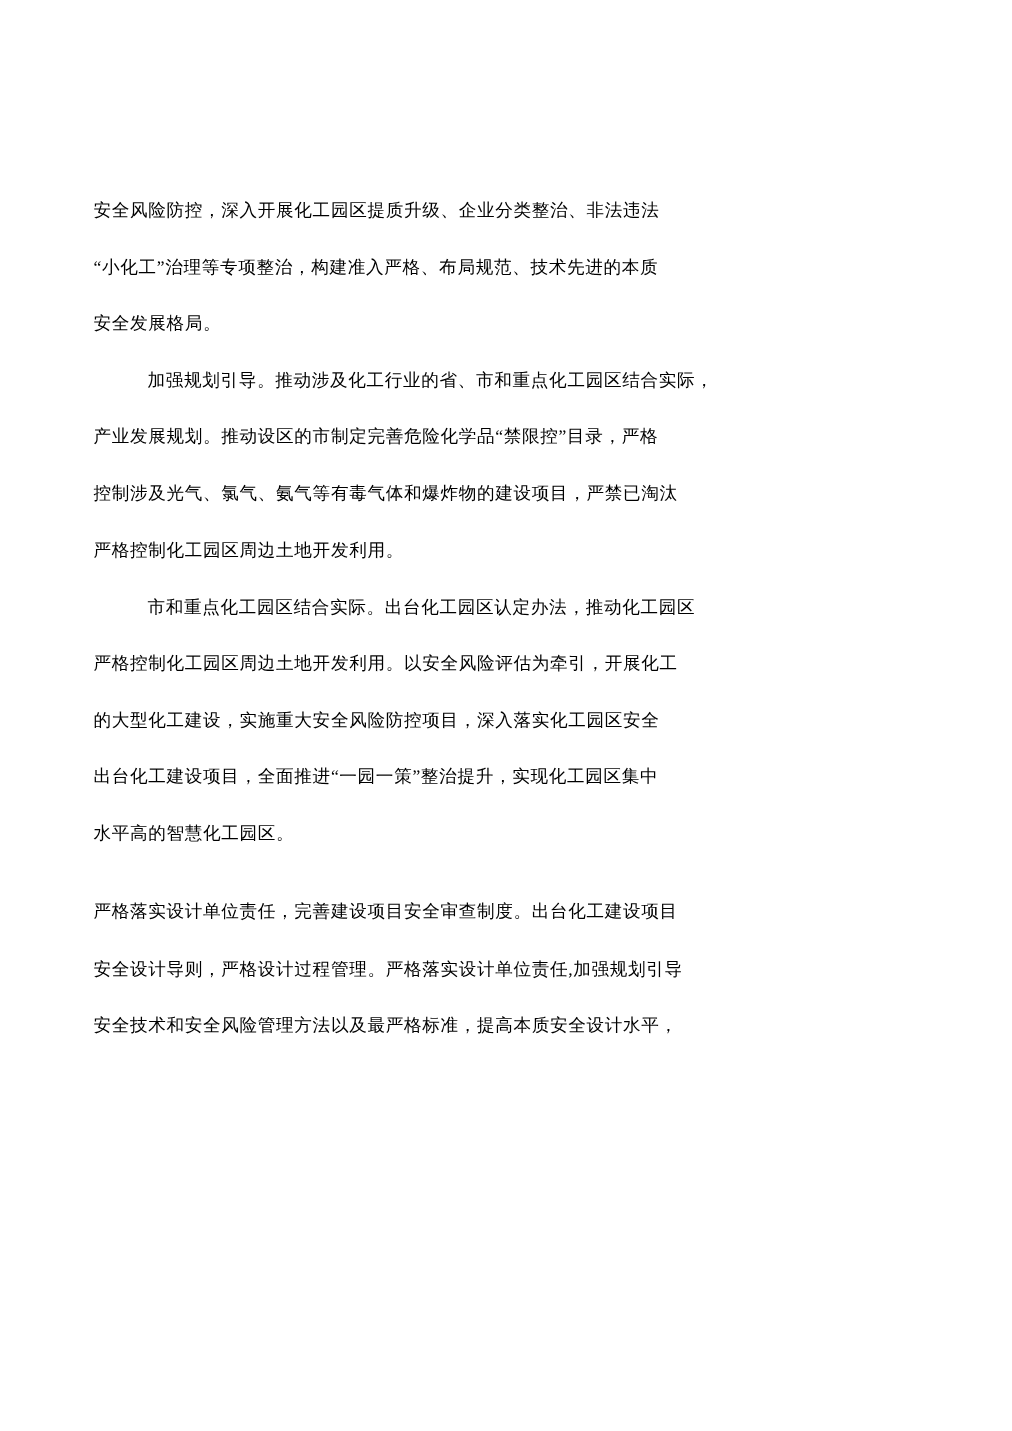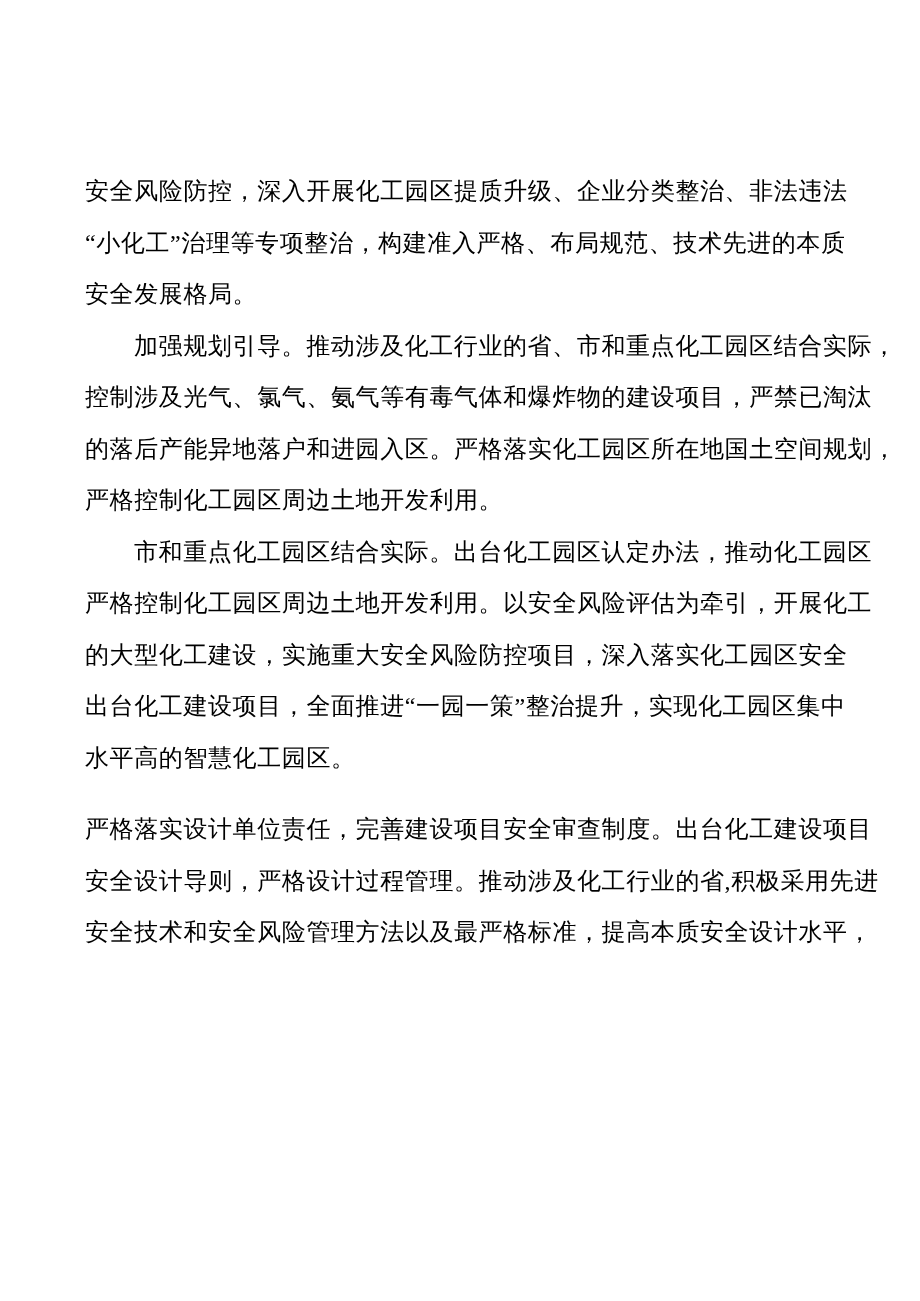--- a/index.html
+++ b/index.html
@@ -39,7 +39,7 @@
   .text-line {
     height: 51.5px;
     line-height: 51.5px;
-    font-size: 24px;
+    font-size: 16px;
     letter-spacing: 0.6px;
     white-space: nowrap;
     color: #000000;

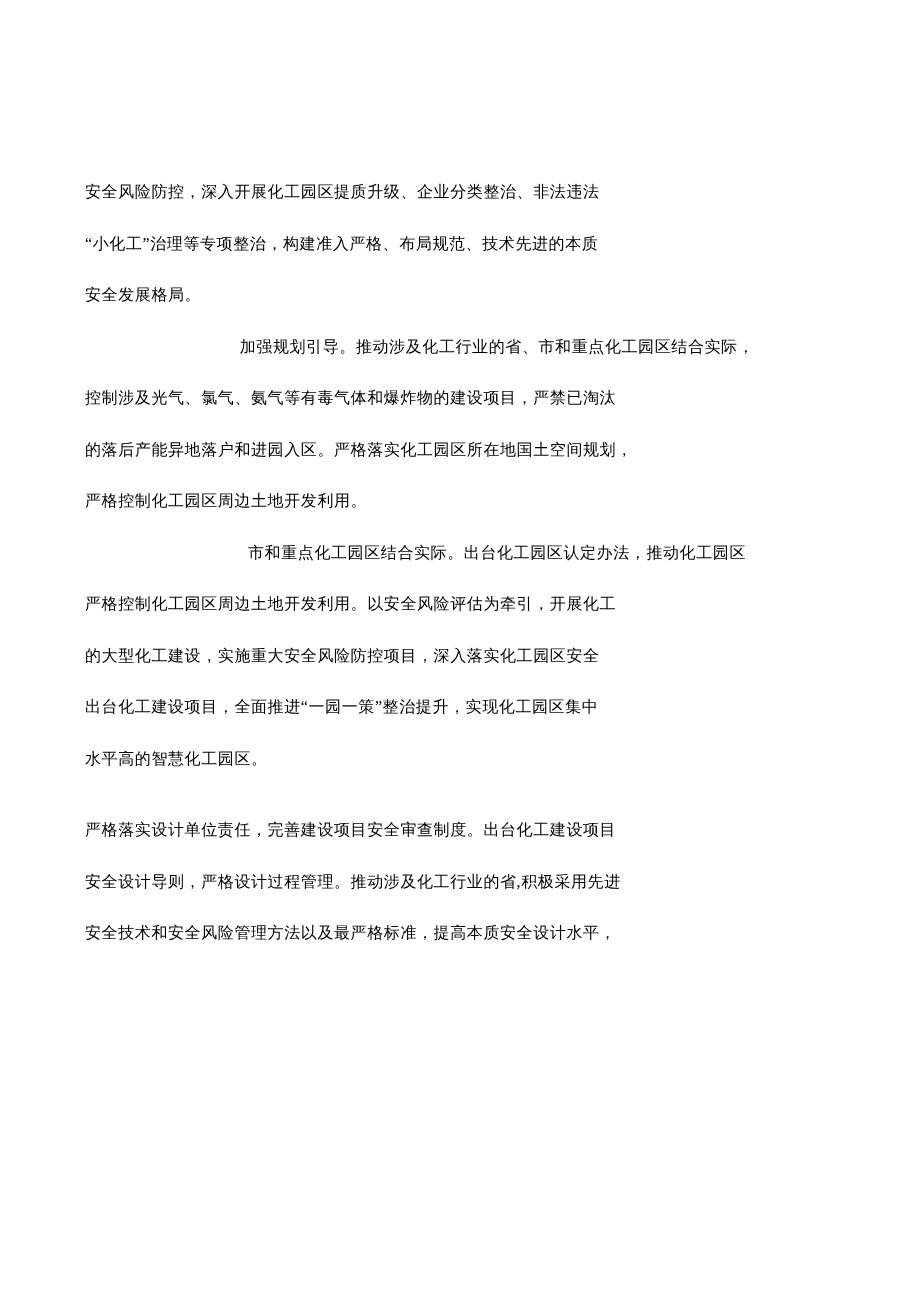--- a/index.html
+++ b/index.html
@@ -46,7 +46,6 @@
   }
   .text-line.indent {
     padding-left: 49px;
-    text-align: center;
   }
 </style>
 </head>

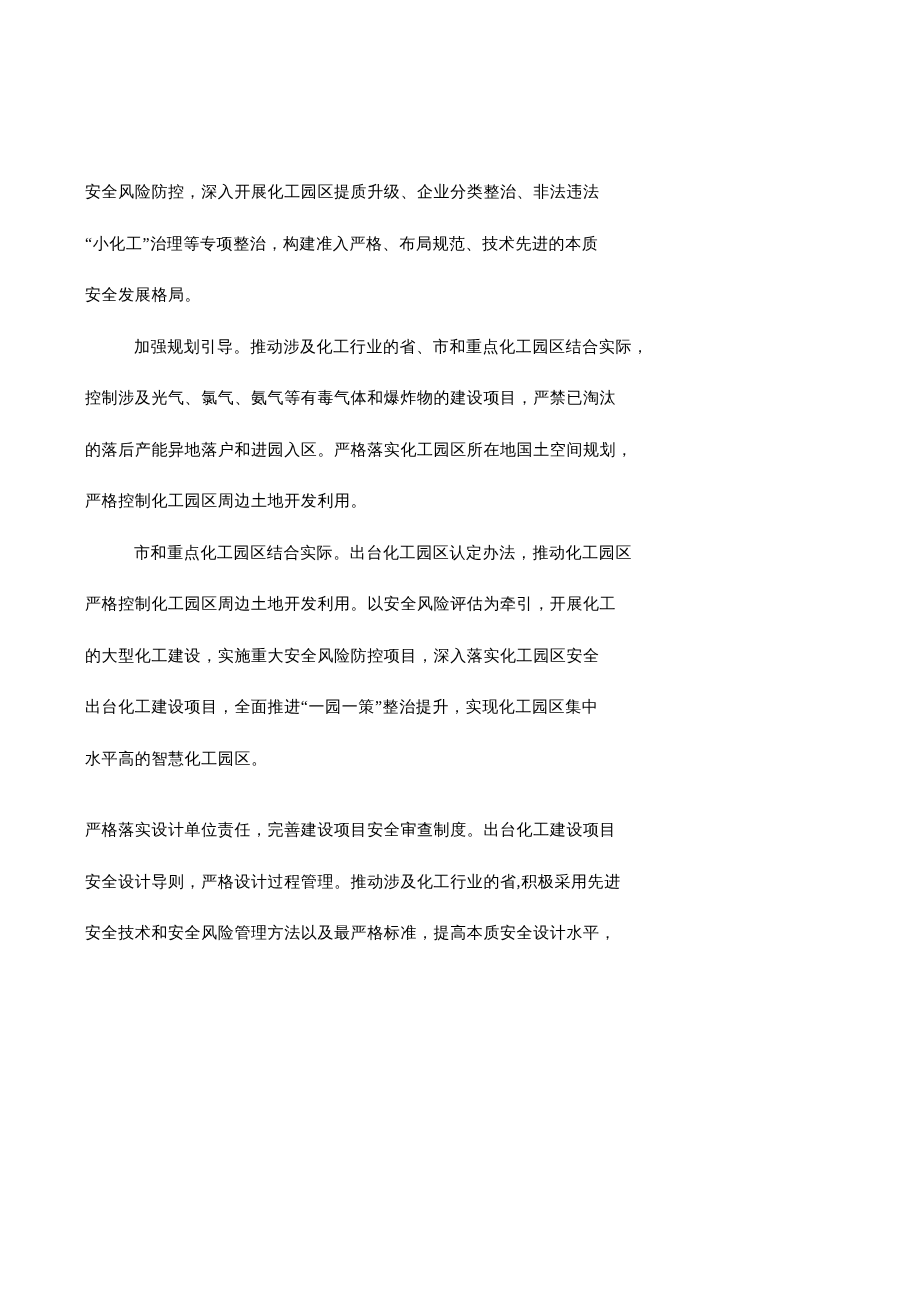--- a/index.html
+++ b/index.html
@@ -60,6 +60,7 @@
       </div>
       <div class="paragraph">
         <div class="text-line indent">加强规划引导。推动涉及化工行业的省、市和重点化工园区结合实际，</div>
+        <div class="text-line">产业发展规划。推动设区的市制定完善危险化学品“禁限控”目录，严格</div>
         <div class="text-line">控制涉及光气、氯气、氨气等有毒气体和爆炸物的建设项目，严禁已淘汰</div>
         <div class="text-line">的落后产能异地落户和进园入区。严格落实化工园区所在地国土空间规划，</div>
         <div class="text-line">严格控制化工园区周边土地开发利用。</div>

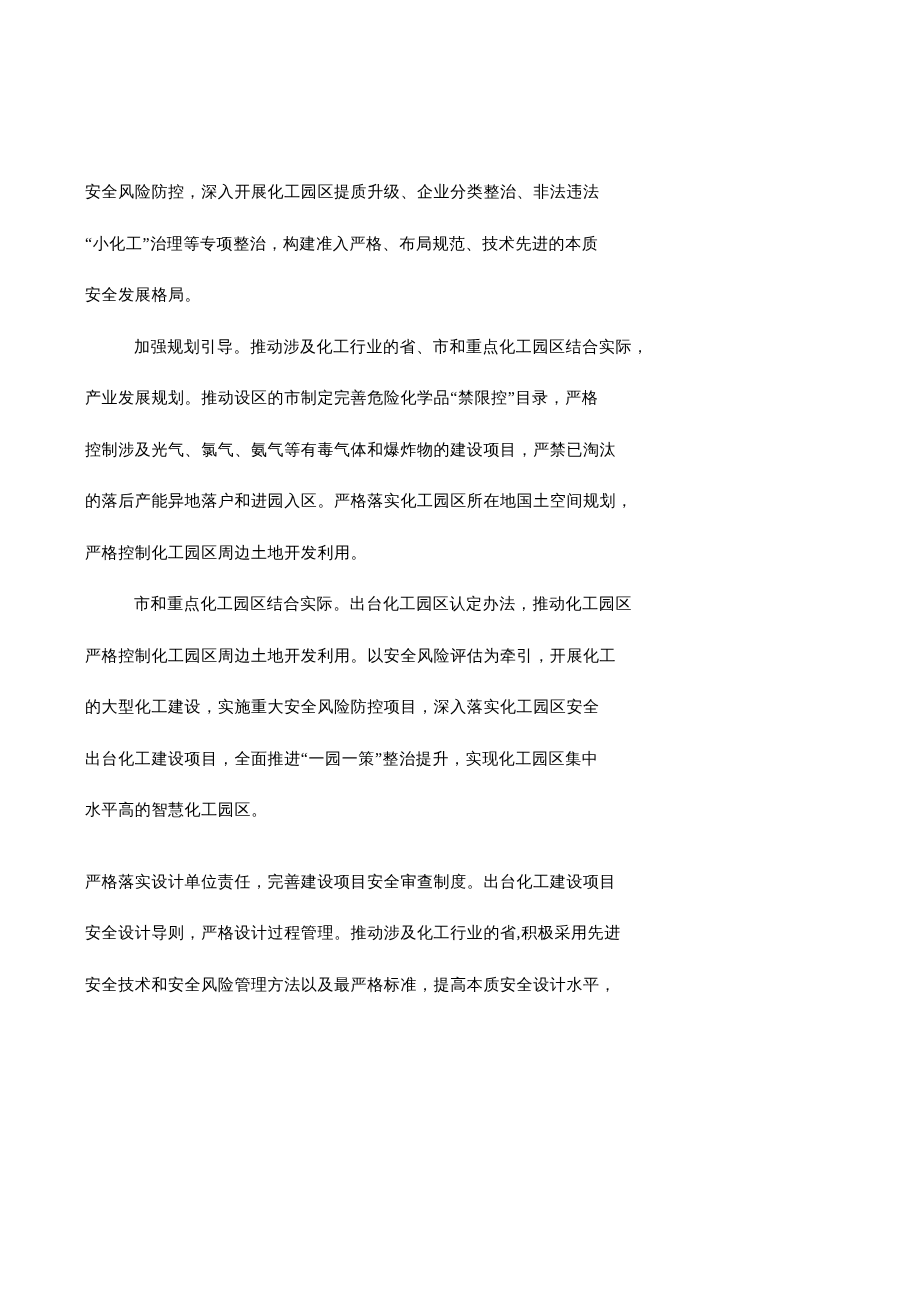--- a/index.html
+++ b/index.html
@@ -62,7 +62,6 @@
         <div class="text-line indent">加强规划引导。推动涉及化工行业的省、市和重点化工园区结合实际，</div>
         <div class="text-line">产业发展规划。推动设区的市制定完善危险化学品“禁限控”目录，严格</div>
         <div class="text-line">控制涉及光气、氯气、氨气等有毒气体和爆炸物的建设项目，严禁已淘汰</div>
-        <div class="text-line">的落后产能异地落户和进园入区。严格落实化工园区所在地国土空间规划，</div>
         <div class="text-line">严格控制化工园区周边土地开发利用。</div>
       </div>
       <div class="paragraph">

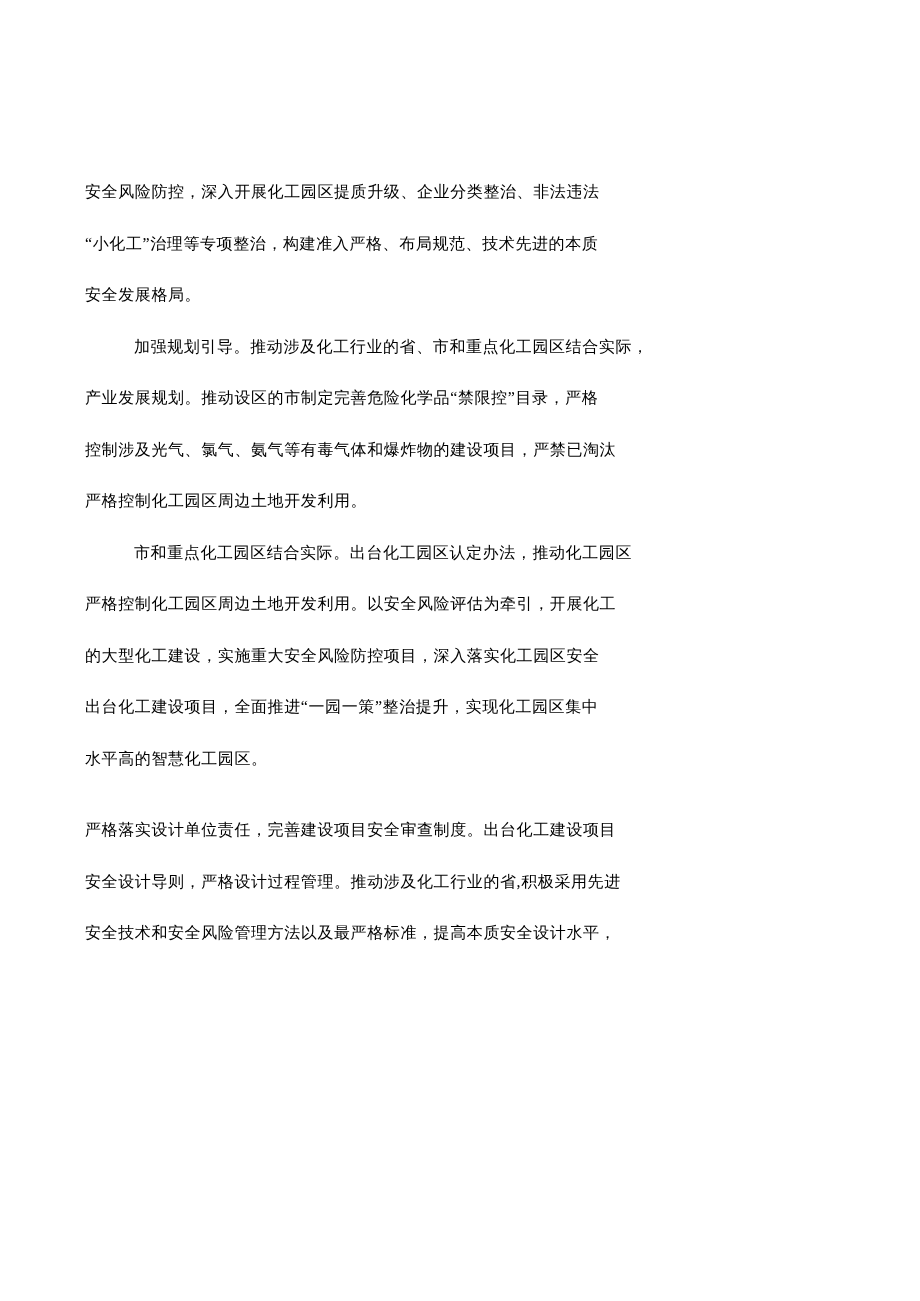--- a/index.html
+++ b/index.html
@@ -73,7 +73,7 @@
       </div>
       <div class="paragraph spaced">
         <div class="text-line">严格落实设计单位责任，完善建设项目安全审查制度。出台化工建设项目</div>
-        <div class="text-line">安全设计导则，严格设计过程管理。推动涉及化工行业的省,积极采用先进</div>
+        <div class="text-line">安全设计导则，严格设计过程管理。严格落实设计单位责任,加强规划引导</div>
         <div class="text-line">安全技术和安全风险管理方法以及最严格标准，提高本质安全设计水平，</div>
       </div>
     </div>

